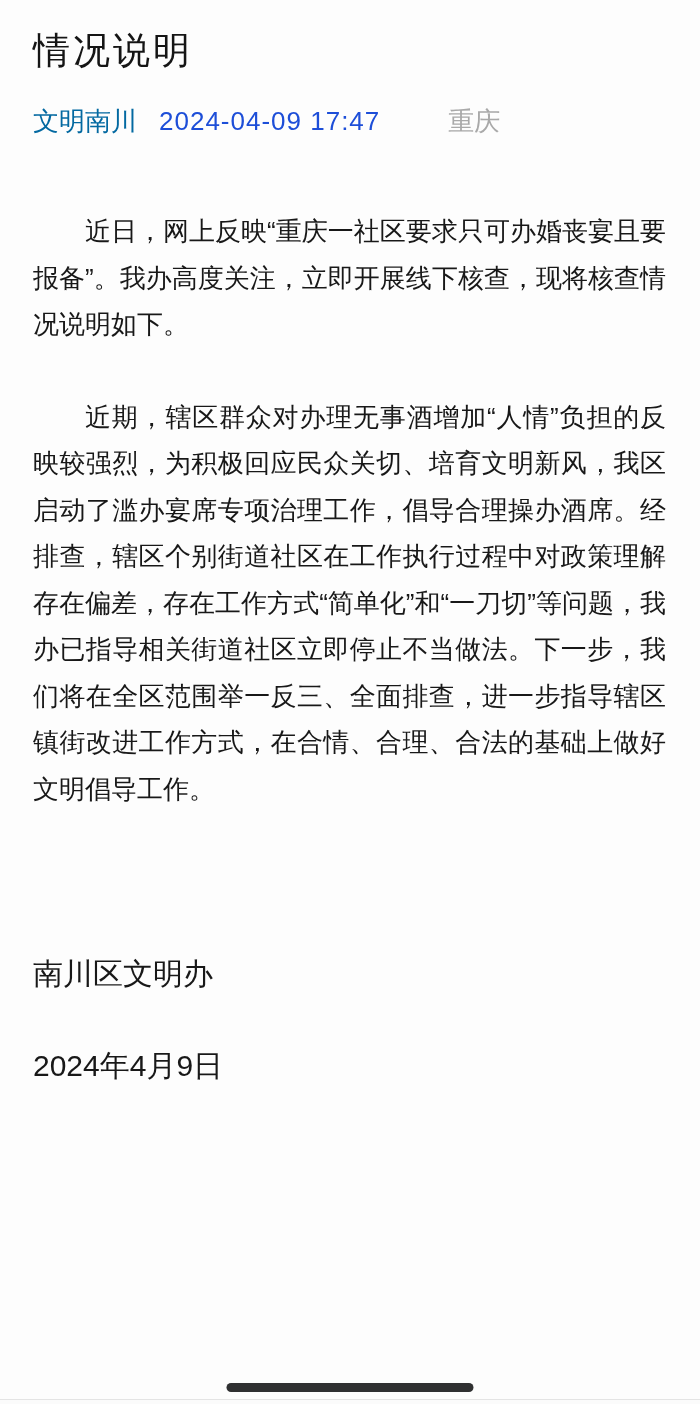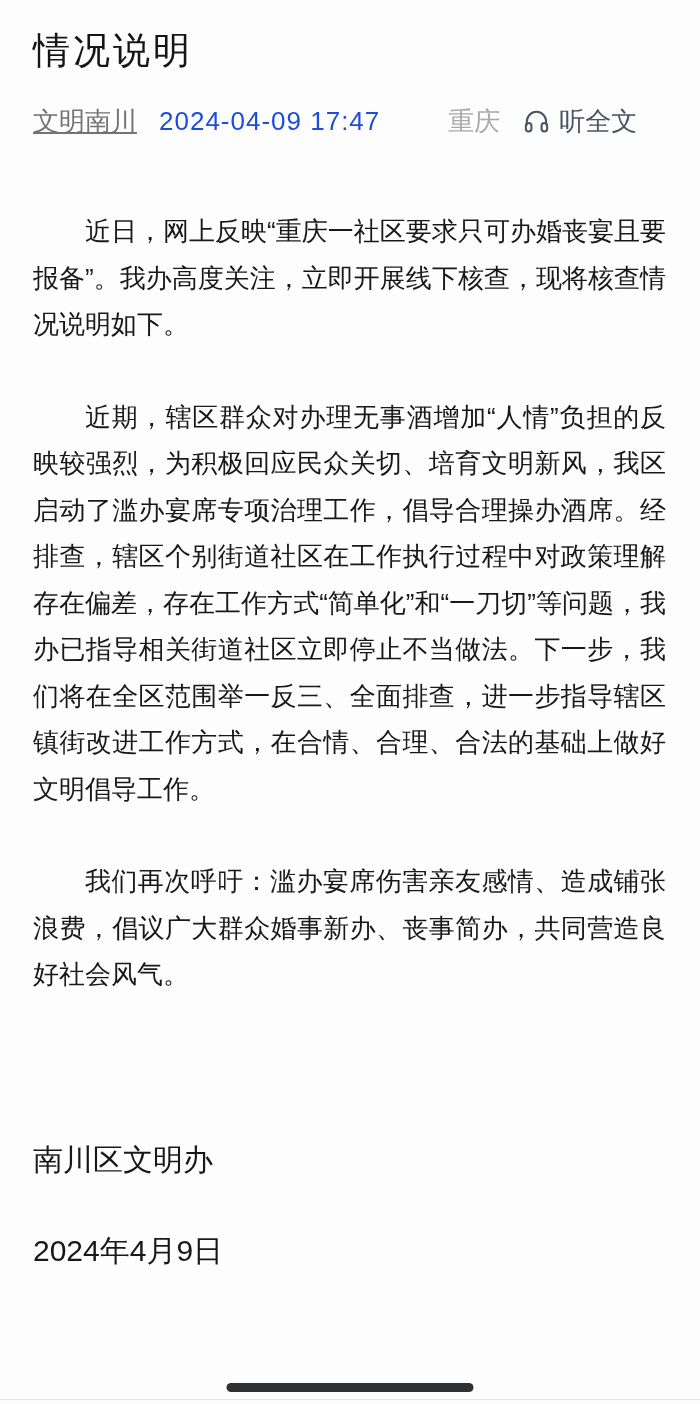--- a/index.html
+++ b/index.html
@@ -30,7 +30,7 @@
     line-height: 36px;
     white-space: nowrap;
   }
-  .meta .account { color: #737373; text-decoration: underline; }
+  .meta .account { color: #0369a1; }
   .meta .time { color: #1d4ed8; margin-left: 22px; letter-spacing: 1px; }
   .meta .loc  { color: #a9a9a9; margin-left: 68px; }
   .meta .listen {

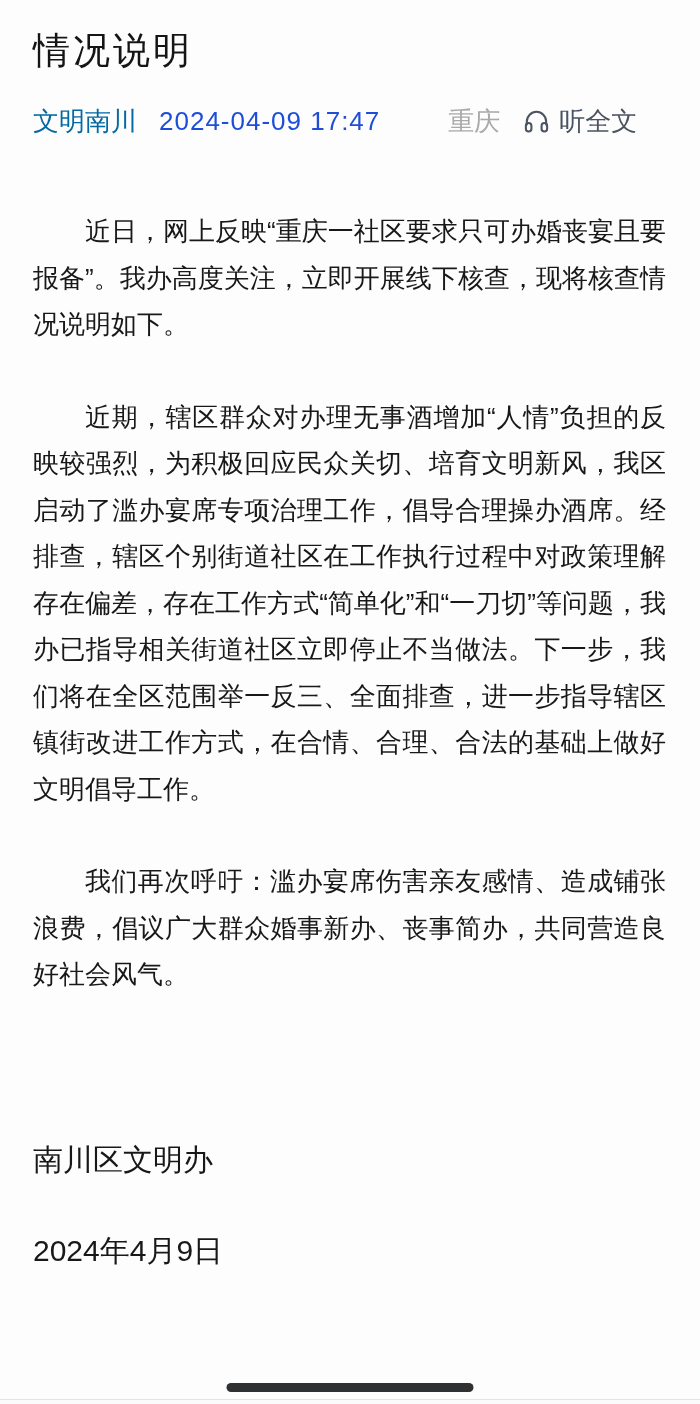--- a/index.html
+++ b/index.html
@@ -94,14 +94,6 @@
     <span class="account">文明南川</span>
     <span class="time">2024-04-09 17:47</span>
     <span class="loc">重庆</span>
-    <span class="listen">
-      <svg viewBox="0 0 24 24" fill="none" stroke="#4a5461" stroke-width="1.7" stroke-linecap="round" stroke-linejoin="round">
-        <path d="M4 14.5v-2.5a8 8 0 0 1 16 0v2.5"></path>
-        <rect x="3.2" y="13.2" width="4.6" height="7" rx="2.3"></rect>
-        <rect x="16.2" y="13.2" width="4.6" height="7" rx="2.3"></rect>
-      </svg>
-      <span>听全文</span>
-    </span>
   </div>
 
   <div class="body">

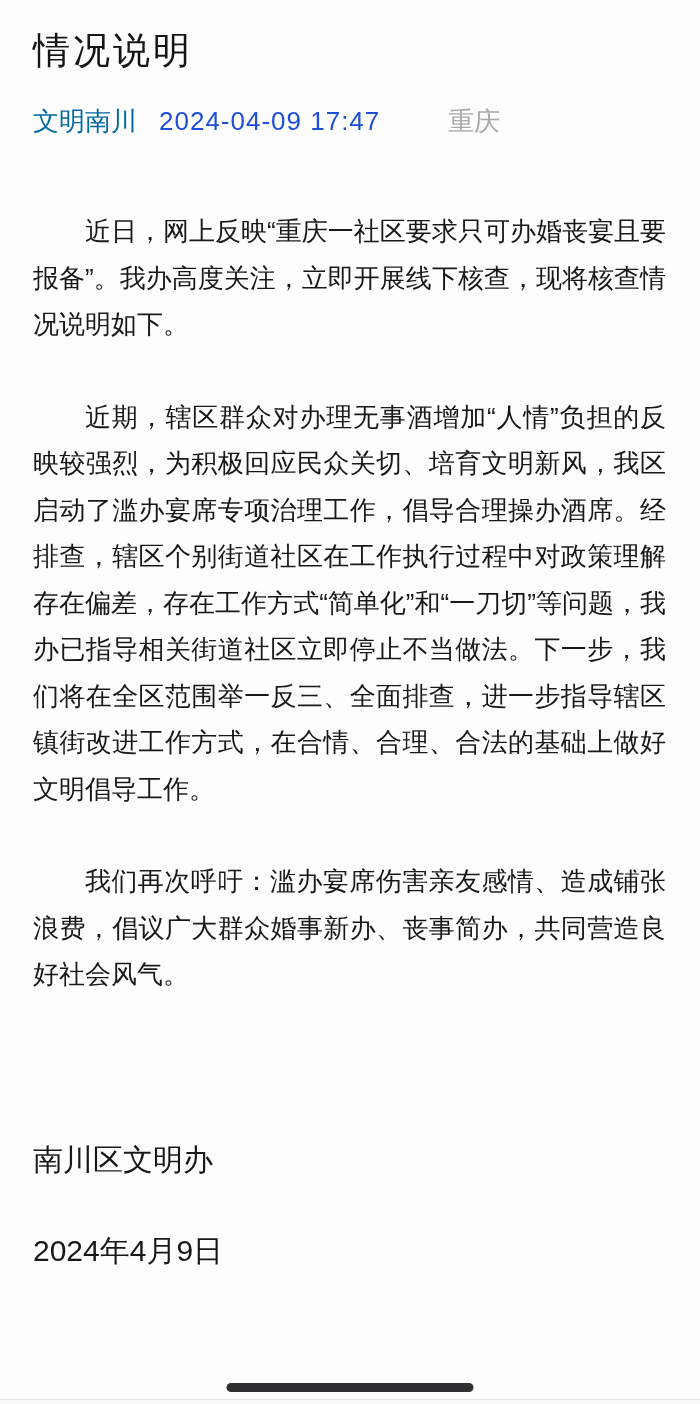--- a/index.html
+++ b/index.html
@@ -99,7 +99,6 @@
   <div class="body">
     <p>近日，网上反映“重庆一社区要求只可办婚丧宴且要报备”。我办高度关注，立即开展线下核查，现将核查情况说明如下。</p>
     <p>近期，辖区群众对办理无事酒增加“人情”负担的反映较强烈，为积极回应民众关切、培育文明新风，我区启动了滥办宴席专项治理工作，倡导合理操办酒席。经排查，辖区个别街道社区在工作执行过程中对政策理解存在偏差，存在工作方式“简单化”和“一刀切”等问题，我办已指导相关街道社区立即停止不当做法。下一步，我们将在全区范围举一反三、全面排查，进一步指导辖区镇街改进工作方式，在合情、合理、合法的基础上做好文明倡导工作。</p>
-    <p>我们再次呼吁：滥办宴席伤害亲友感情、造成铺张浪费，倡议广大群众婚事新办、丧事简办，共同营造良好社会风气。</p>
   </div>
 
   <div class="sig">南川区文明办</div>

